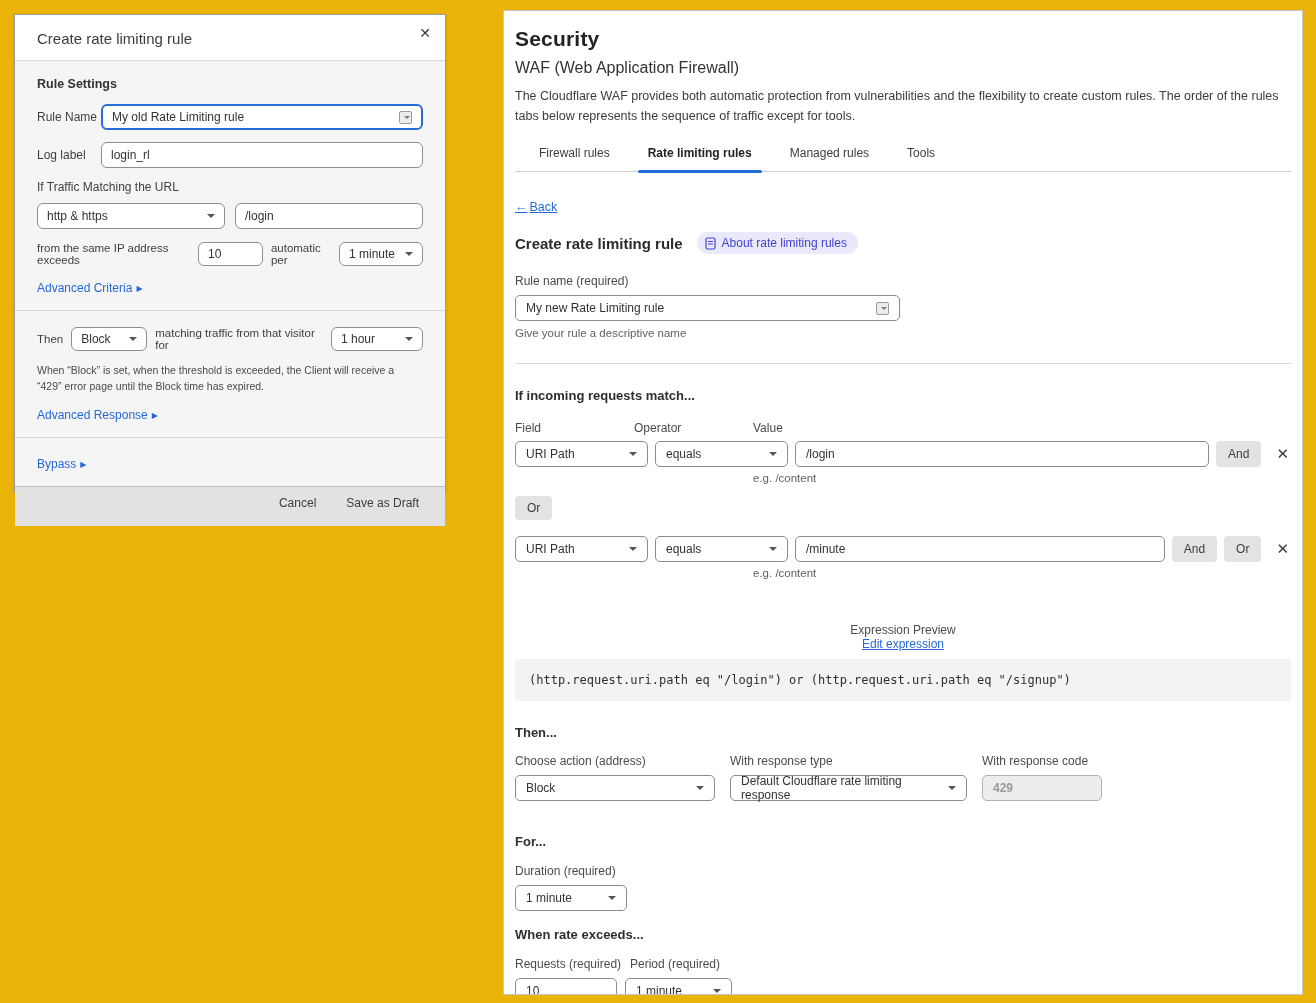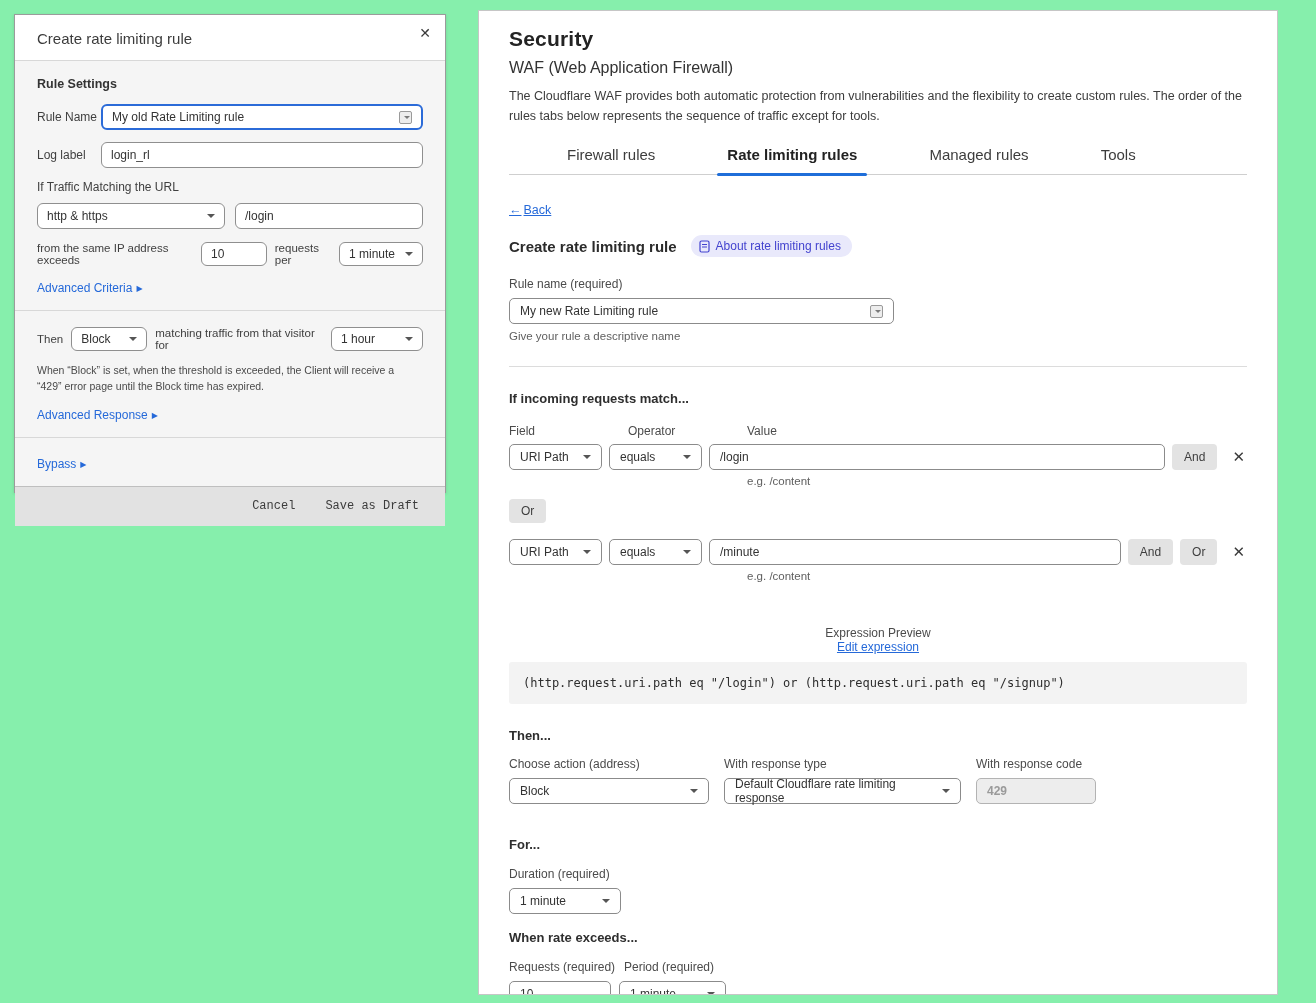--- a/index.html
+++ b/index.html
@@ -5,7 +5,7 @@
   * { margin:0; padding:0; box-sizing:border-box; }
   html,body { width:1316px; height:1003px; background:#ffffff;
     font-family:"Liberation Sans", sans-serif; color:#333; }
-  .stage { position:relative; width:1316px; height:1003px; background:#86efac; }
+  .stage { position:relative; width:1316px; height:1003px; background:#eab308; }
 
   
   .modal { position:absolute; left:14px; top:14px; width:432px; height:479px;

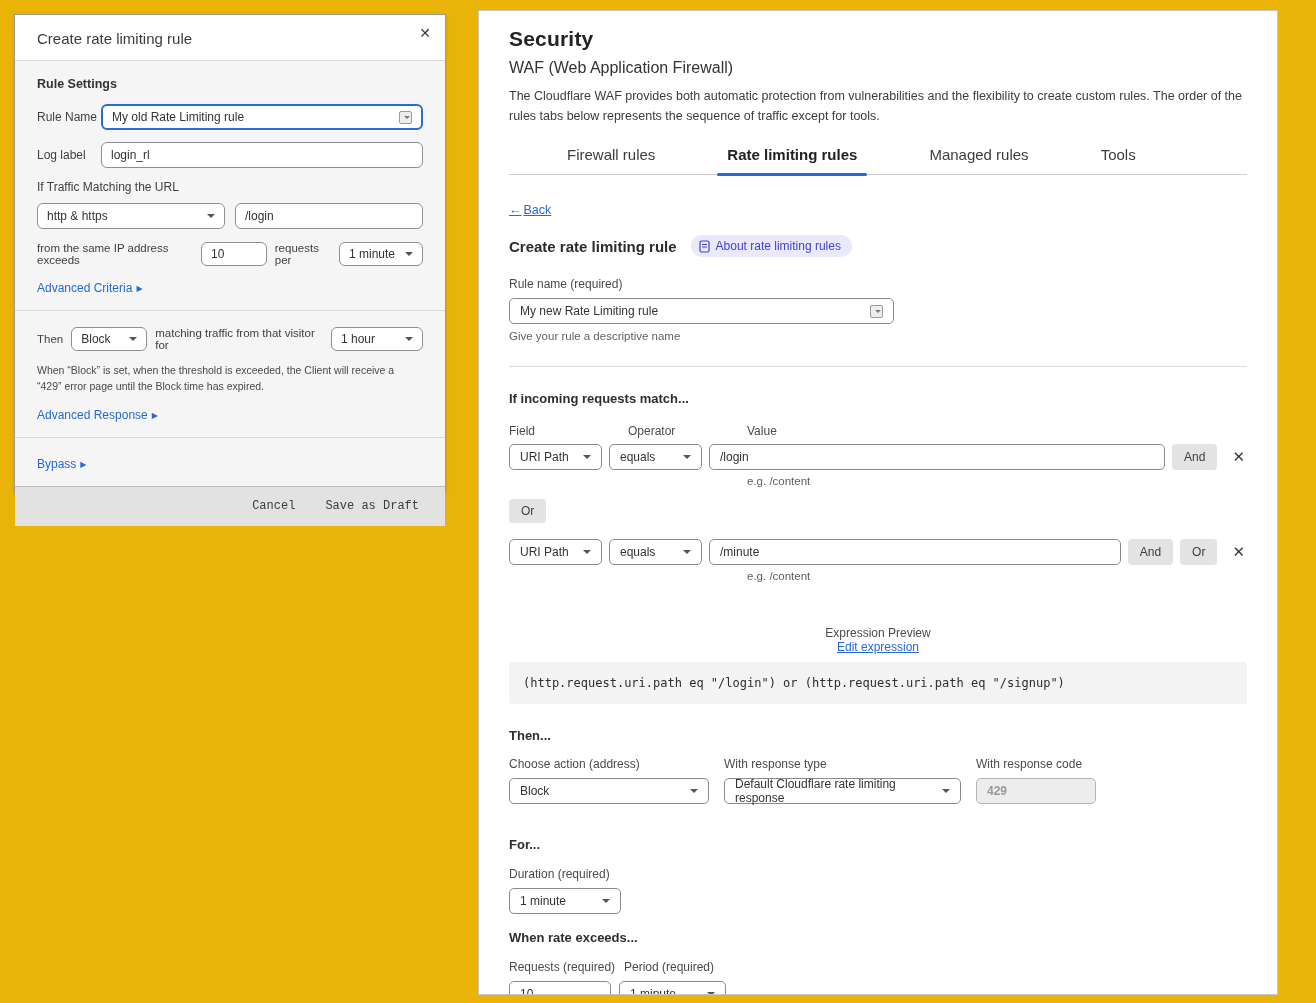--- a/index.html
+++ b/index.html
@@ -45,8 +45,8 @@
   .footer-btn { font-size:12px; color:#3c3c3c; background:none; border:none; cursor:pointer; font-family:inherit; }
 
   
-  .panel { position:absolute; left:478px; top:10px; width:800px; height:985px;
-    background:#fff; border:1px solid #c6c6c6; padding:16px 30px; overflow:hidden; }
+  .panel { position:absolute; left:503px; top:10px; width:800px; height:985px;
+    background:#fff; border:1px solid #c6c6c6; padding:16px 11px; overflow:hidden; }
   .h1 { font-size:21px; font-weight:bold; color:#232323; letter-spacing:.2px; }
   .h-sub { font-size:16px; color:#333; margin-top:8px; }
   .desc { font-size:12.5px; color:#3c3c3c; line-height:1.6; margin-top:9px; max-width:766px; }

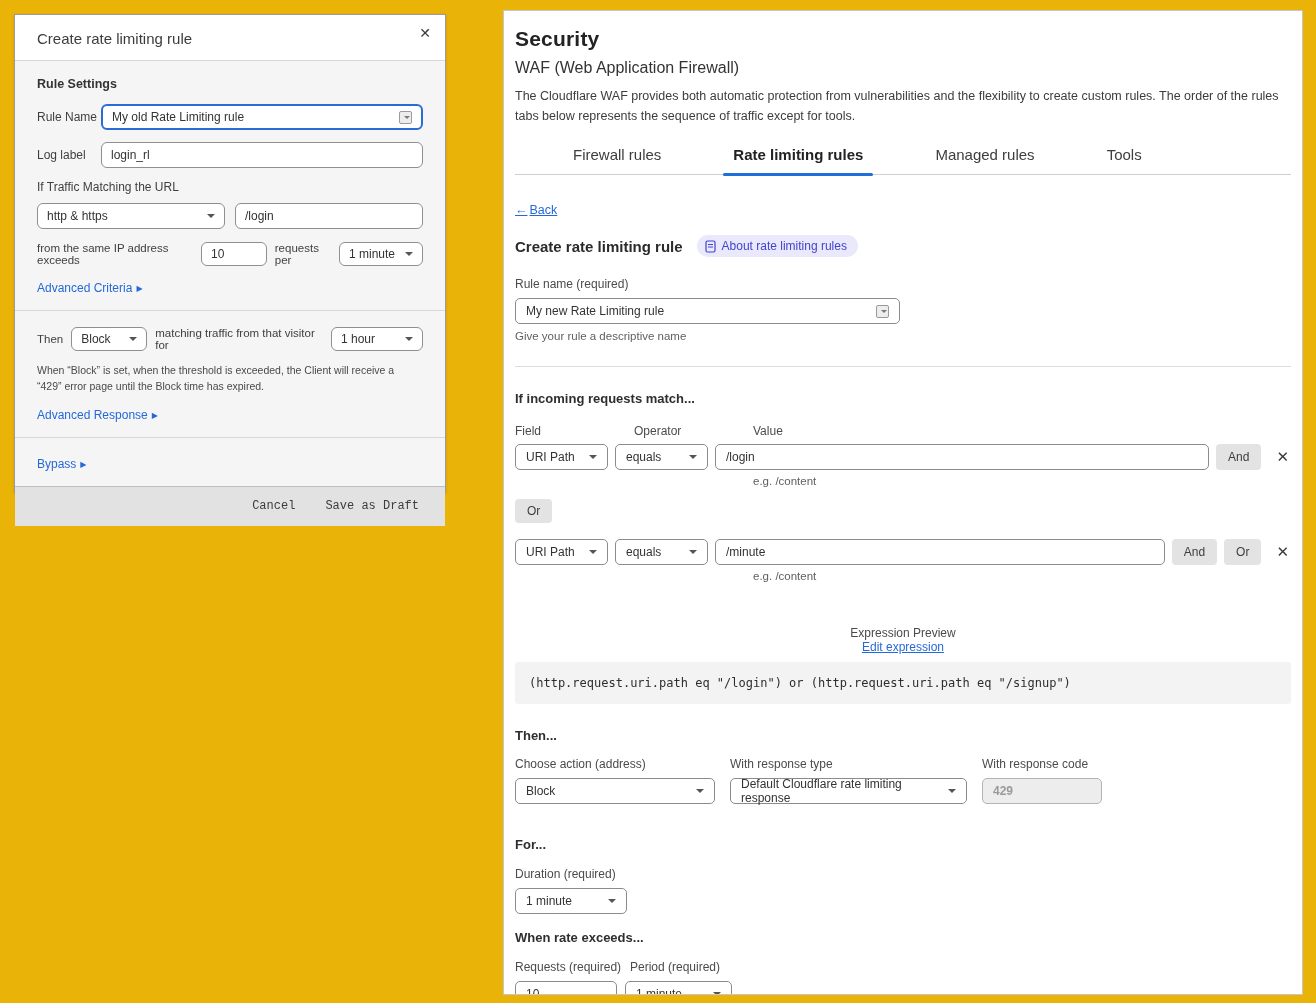--- a/index.html
+++ b/index.html
@@ -51,7 +51,7 @@
   .h-sub { font-size:16px; color:#333; margin-top:8px; }
   .desc { font-size:12.5px; color:#3c3c3c; line-height:1.6; margin-top:9px; max-width:766px; }
   .tabs { display:flex; gap:34px; margin-top:20px; padding-left:22px; border-bottom:1px solid #cfcfcf; }
-  .tab { font-size:15px; color:#3d3d3d; padding:0 2px 11px; cursor:pointer; position:relative;margin-left:34px; }
+  .tab { font-size:12px; color:#3d3d3d; padding:0 2px 11px; cursor:pointer; position:relative; }
   .tab.active { font-weight:bold; color:#222; }
   .tab.active::after { content:""; position:absolute; left:-8px; right:-8px; bottom:-2px; height:3px;
     background:#1f6ed9; border-radius:2px; }

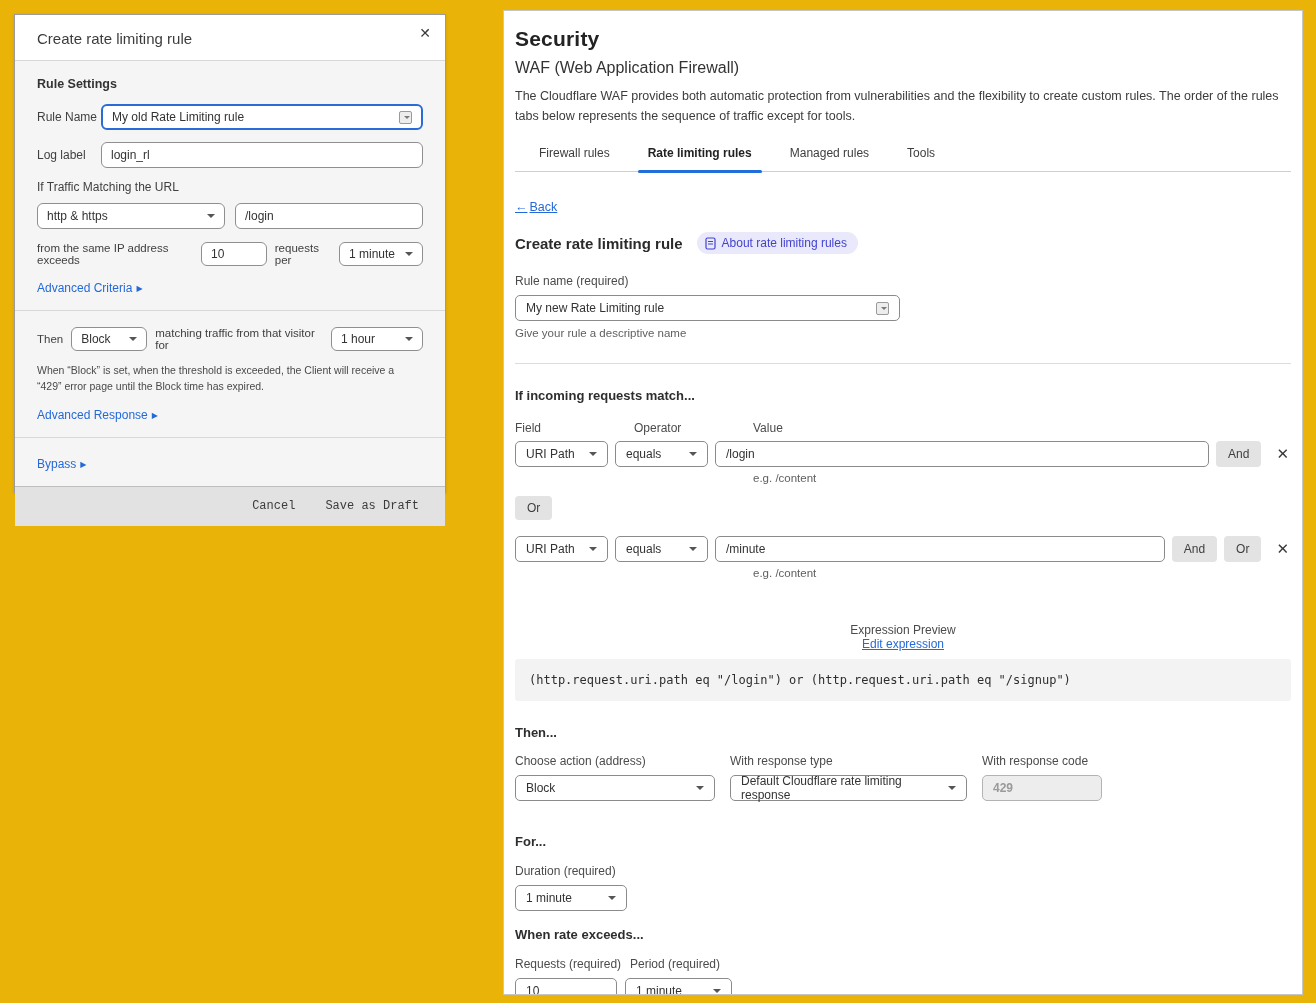--- a/index.html
+++ b/index.html
@@ -133,7 +133,7 @@
           <div class="fld" style="width:72px;height:24px;">
             <span>10</span>
           </div>
-          <span>requests per</span>
+          <span>automatic per</span>
           <div class="sel" style="width:84px;height:24px;flex:none;">
             <span>1 minute</span>
             <span class="sel-caret"></span>

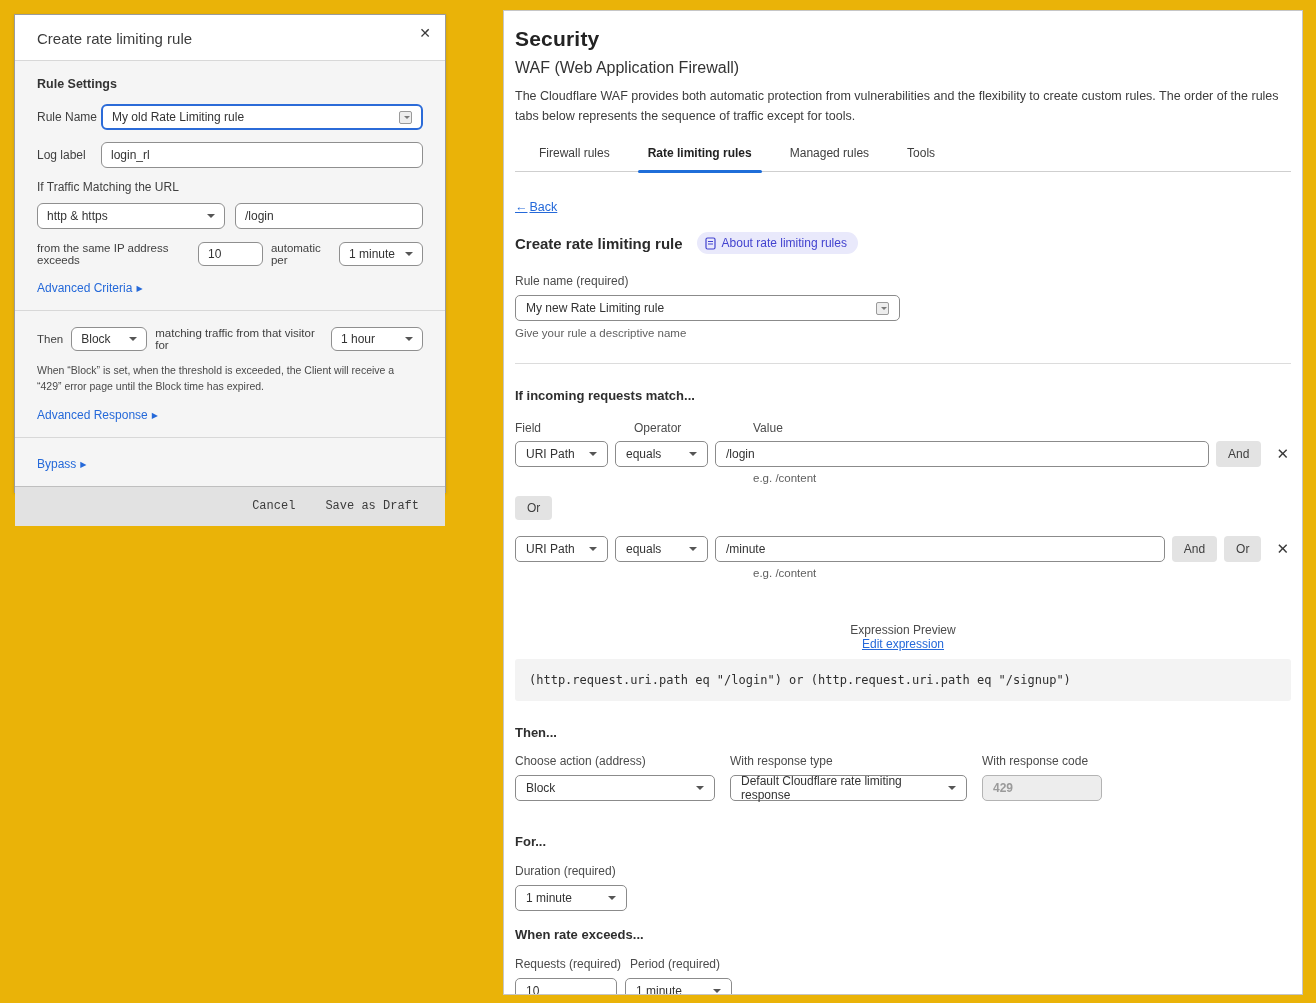--- a/index.html
+++ b/index.html
@@ -74,7 +74,7 @@
   .cond-labels { display:flex; margin-top:18px; }
   .cond-labels .c1 { width:119px; } .cond-labels .c2 { width:119px; }
   .cond-row { display:flex; align-items:center; gap:7px; margin-top:6px; }
-  .w-field { width:93px; flex:none;align-items:center; }
+  .w-field { width:133px; flex:none;align-items:center; }
   .gray-btn { background:#e3e3e3; border:none; border-radius:4px; height:26px; padding:0 12px;
     font-size:12px; color:#3e3e3e; cursor:pointer; font-family:inherit; flex:none; }
   .x-btn { background:none; border:none; font-size:15px; color:#3a3a3a; cursor:pointer;

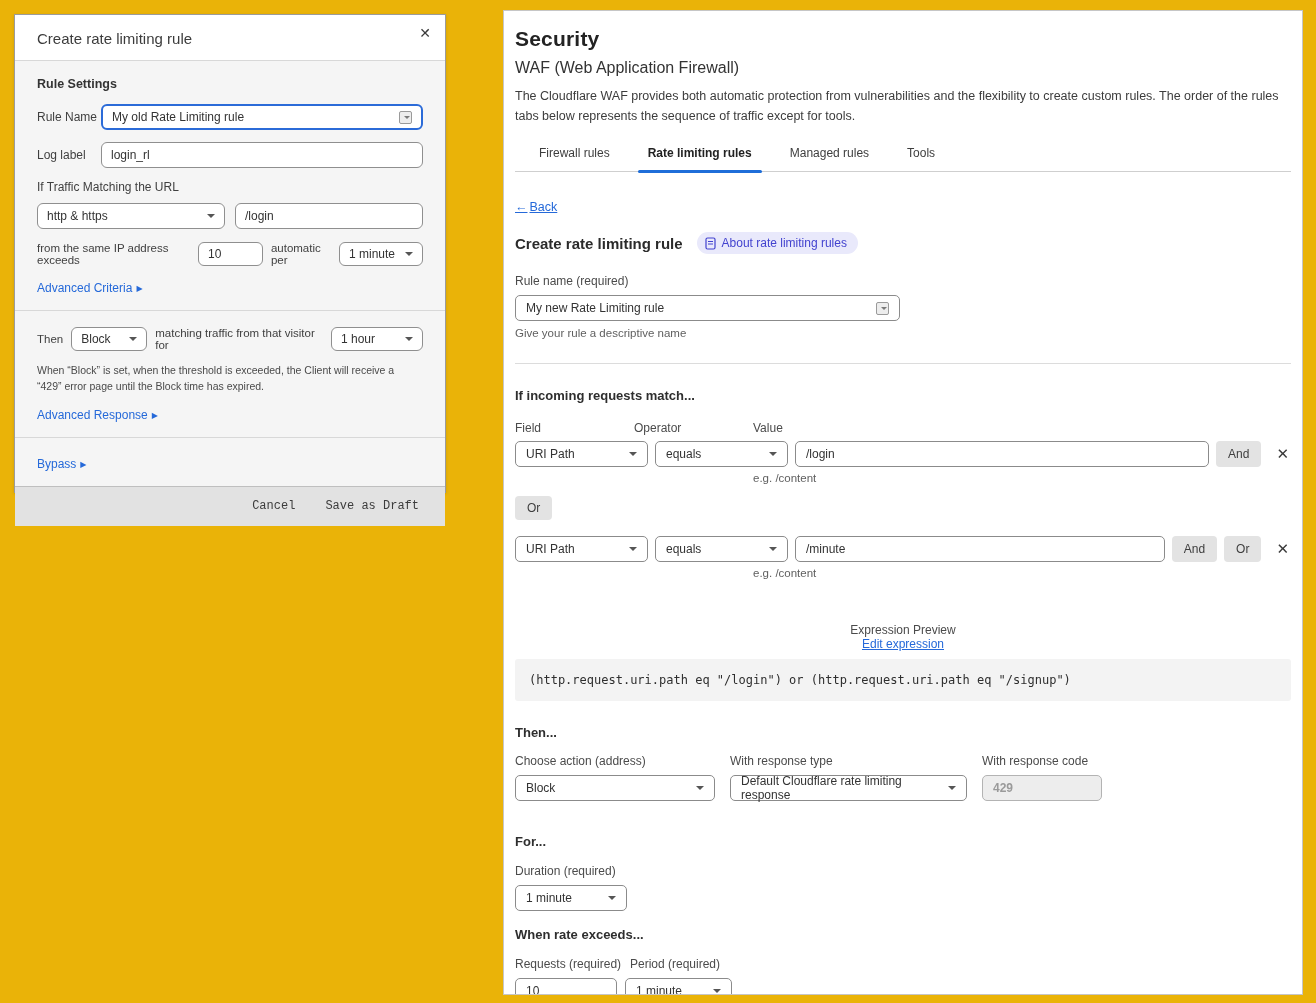--- a/index.html
+++ b/index.html
@@ -41,7 +41,7 @@
   .caret-r { font-size:8px; position:relative; top:0.5px; }
   .m-note { font-size:10.5px; color:#4a4a4a; line-height:1.55; margin-top:11px; max-width:380px; }
   .modal-footer { height:40px; background:#e2e2e2; border-top:1px solid #bfbfbf;
-    display:flex; align-items:center; justify-content:flex-end; gap:30px; padding:16px 26px;font-family:Liberation Mono, monospace; }
+    display:flex; align-items:flex-end; justify-content:flex-end; gap:30px; padding:16px 26px; }
   .footer-btn { font-size:12px; color:#3c3c3c; background:none; border:none; cursor:pointer; font-family:inherit; }
 
   

